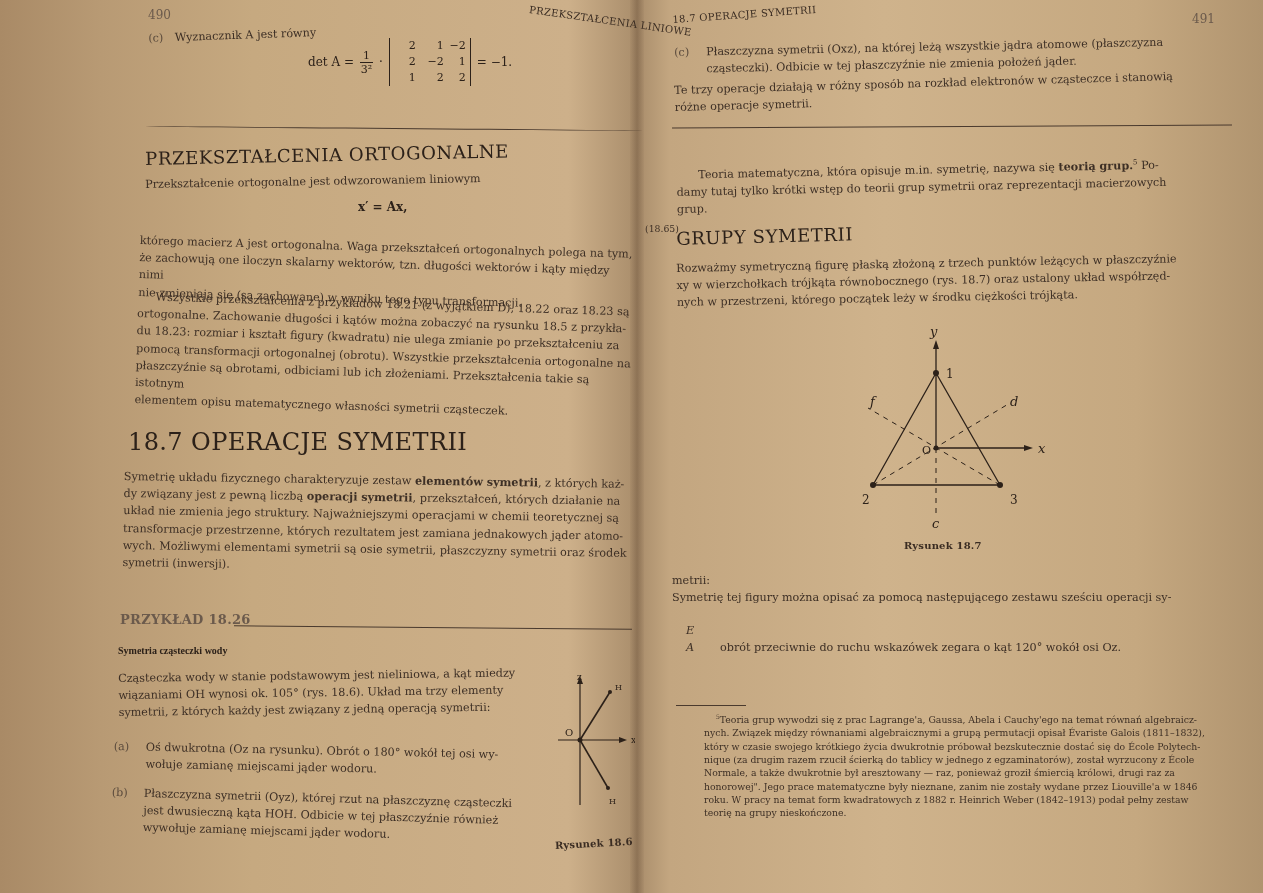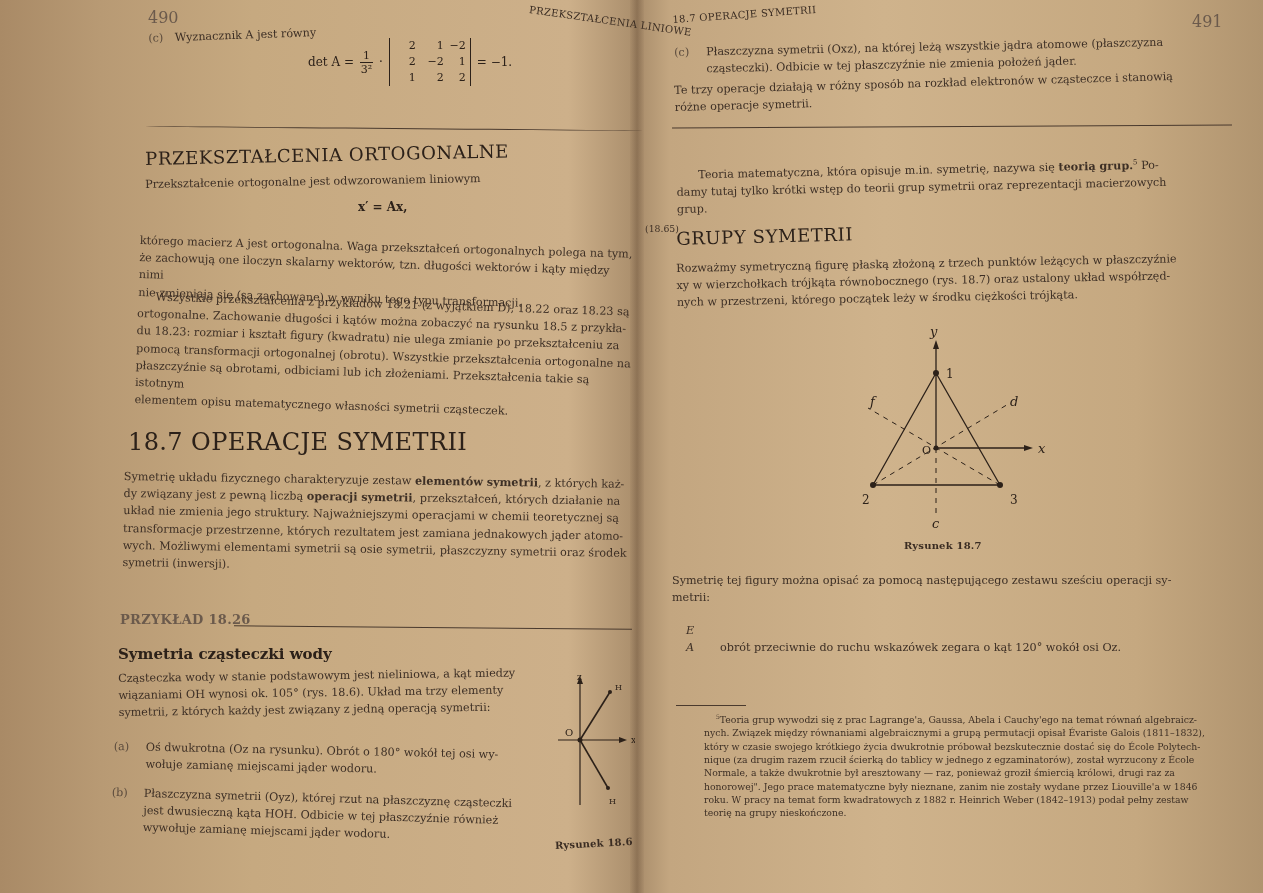--- a/index.html
+++ b/index.html
@@ -18,7 +18,7 @@
     background: linear-gradient(90deg, rgba(90,65,45,0.05), rgba(90,65,45,0.35), rgba(90,65,45,0.05));
   }
   .abs { position: absolute; }
-  .pnum { font-size: 16px; color: #6b5a4c; }
+  .pnum { font-size: 12px; color: #6b5a4c; }
   .run-head { font-size: 10px; letter-spacing: 0.3px; text-transform: uppercase; color: #3a2c22; }
   .txt { font-size: 11.2px; line-height: 17.2px; color: #3d2f25; }
   .txt-sm { font-size: 9.3px; line-height: 13.3px; color: #3d2f25; margin-left: 28px; }

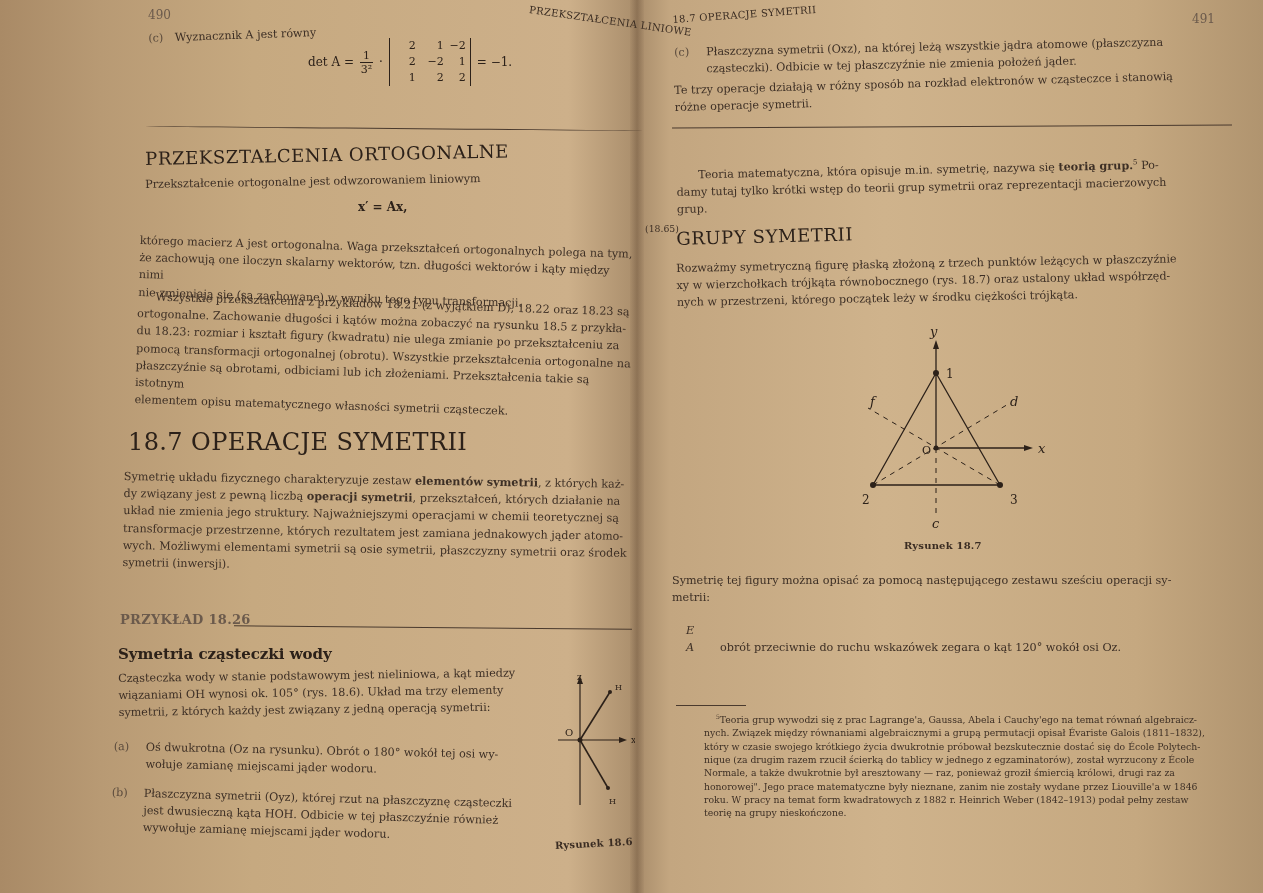--- a/index.html
+++ b/index.html
@@ -219,8 +219,8 @@
   <div class="abs caption" style="left:268px; top:540px;">Rysunek 18.7</div>
 
   <div class="abs txt" style="left:36px; top:572px; width:560px;">
+    <div>metrii:</div>
     <div>Symetrię tej figury można opisać za pomocą następującego zestawu sześciu operacji sy-</div>
-    <div>metrii:</div>
   </div>
   <div class="abs txt" style="left:50px; top:622px; width:550px;">
     <div class="item-row">

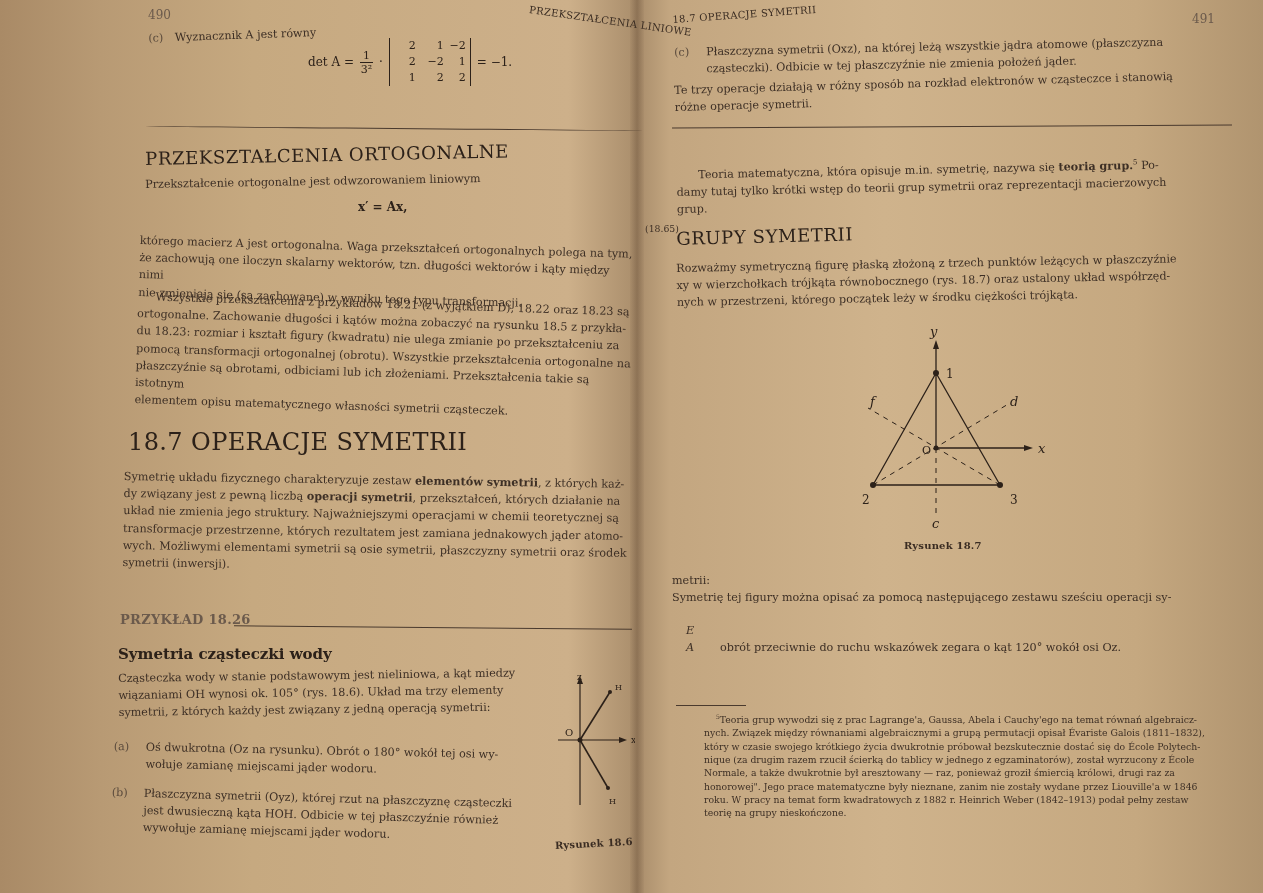--- a/index.html
+++ b/index.html
@@ -25,7 +25,7 @@
   .h-sec { font-size: 18px; letter-spacing: 0.6px; font-weight: normal; color: #2c2119; }
   .h-chap { font-size: 24px; letter-spacing: 0.4px; color: #2c2119; }
   .h-ex { font-size: 13px; color: #6b5a4c; font-weight: bold; letter-spacing: 0.3px; }
-  .h-sub { font-size: 15px; font-weight: bold; color: #2c2119; }
+  .h-sub { font-size: 10px; font-weight: bold; color: #2c2119; font-family: Liberation Serif, serif; }
   b { font-weight: bold; }
   .rule { position: absolute; height: 1px; background: #4a3a2e; }
   .eq { font-size: 12px; color: #2c2119; display: flex; align-items: center; gap: 6px; }

